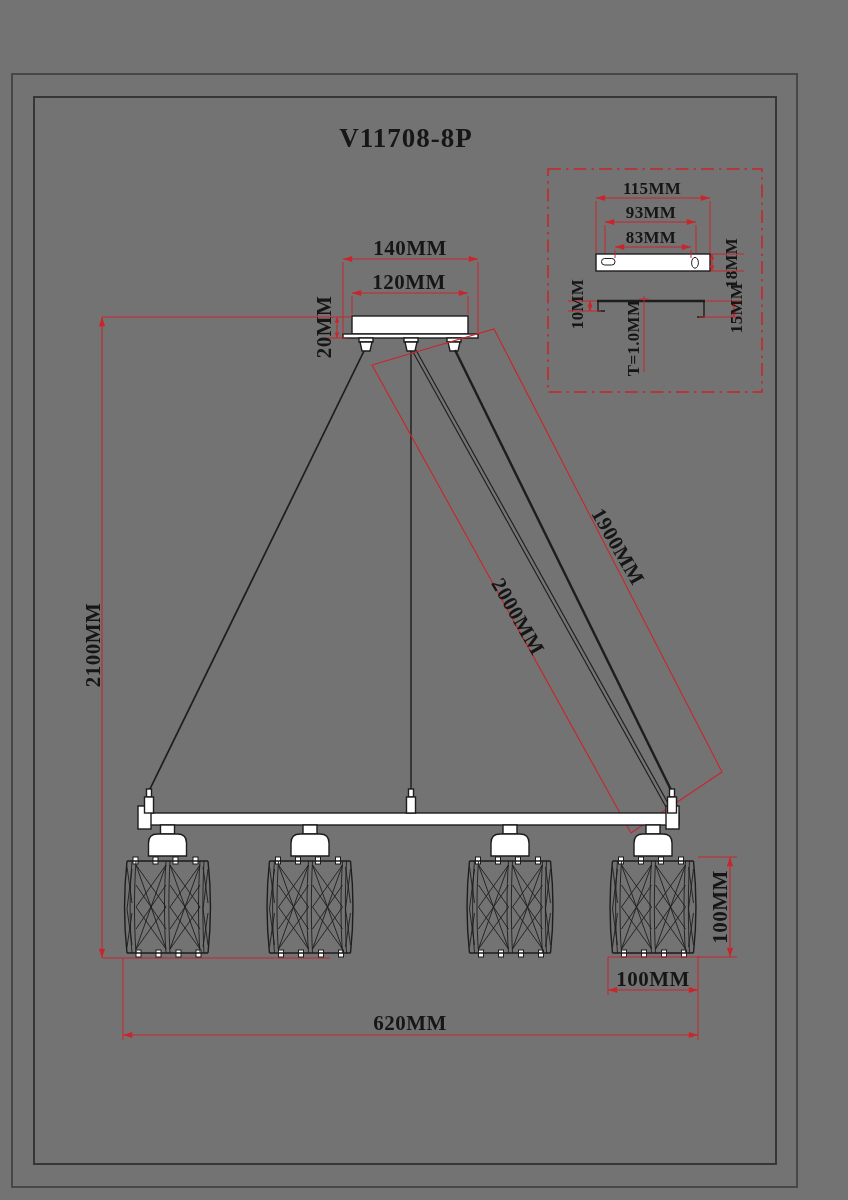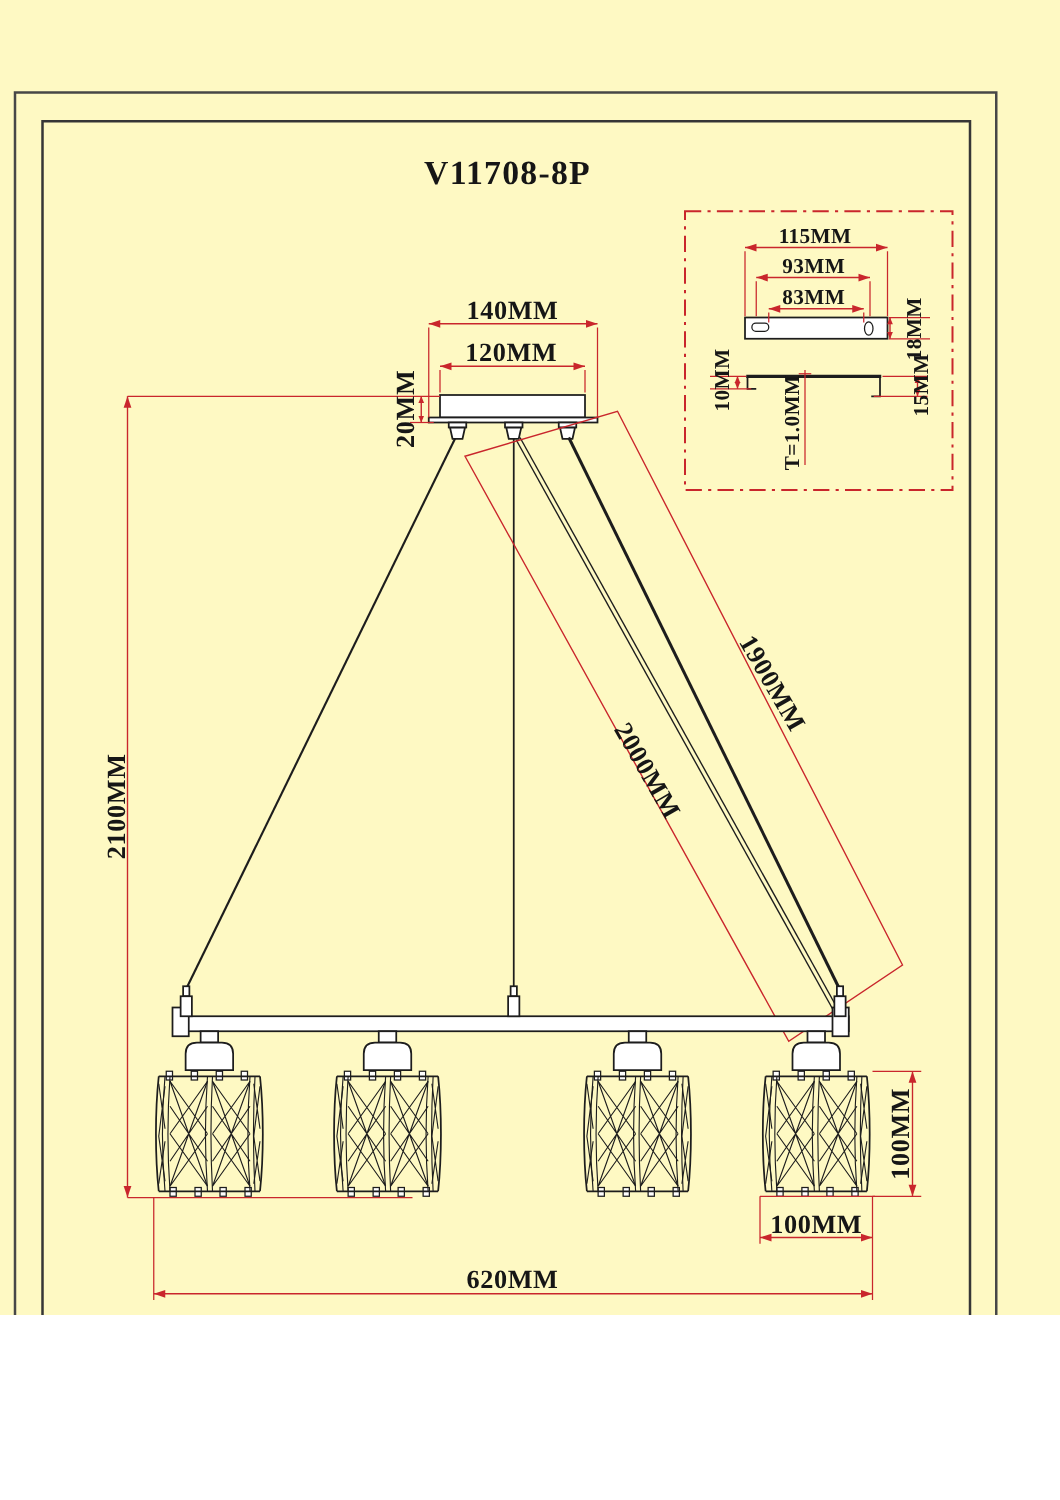--- a/index.html
+++ b/index.html
@@ -3,7 +3,7 @@
 <meta charset="utf-8">
 <style>
   html,body{margin:0;padding:0;background:#ffffff;}
-  .page{position:relative;width:848px;height:1052px;background:#fef9c3;overflow:hidden;
+  .page{position:relative;width:848px;height:1200px;background:#737373;overflow:hidden;
         font-family:"Liberation Serif", serif;}
   svg{position:absolute;left:0;top:0;}
   svg text{font-family:"Liberation Serif", serif;font-weight:bold;fill:#161616;}

